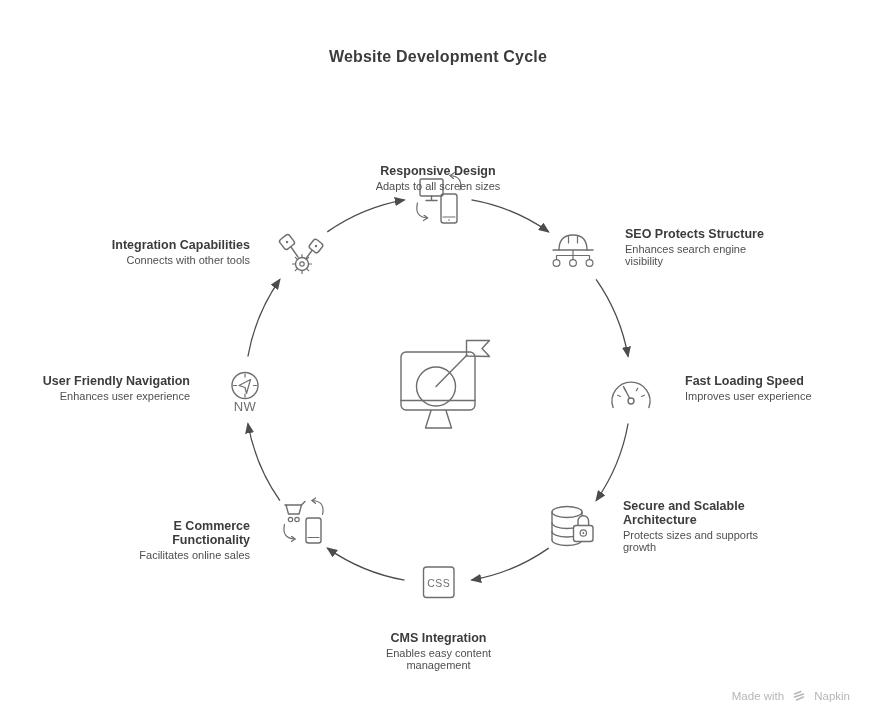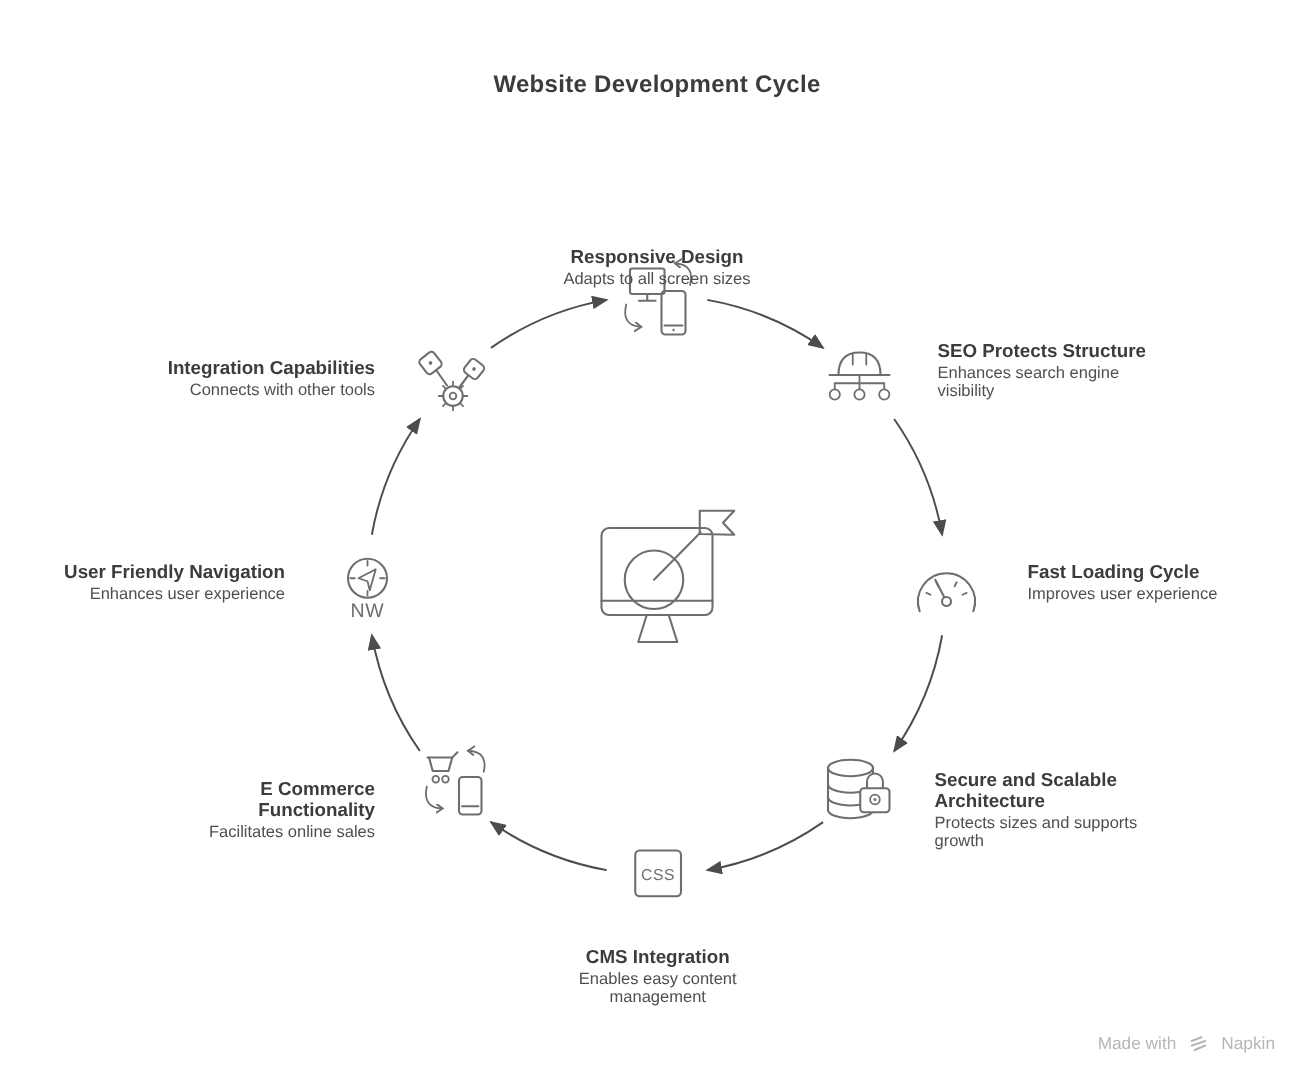--- a/index.html
+++ b/index.html
@@ -163,7 +163,7 @@
   </div>
 
   <div class="node-label lbl-fast">
-    <div class="node-title">Fast Loading Cycle</div>
+    <div class="node-title">Fast Loading Speed</div>
     <div class="node-desc">Improves user experience</div>
   </div>
 

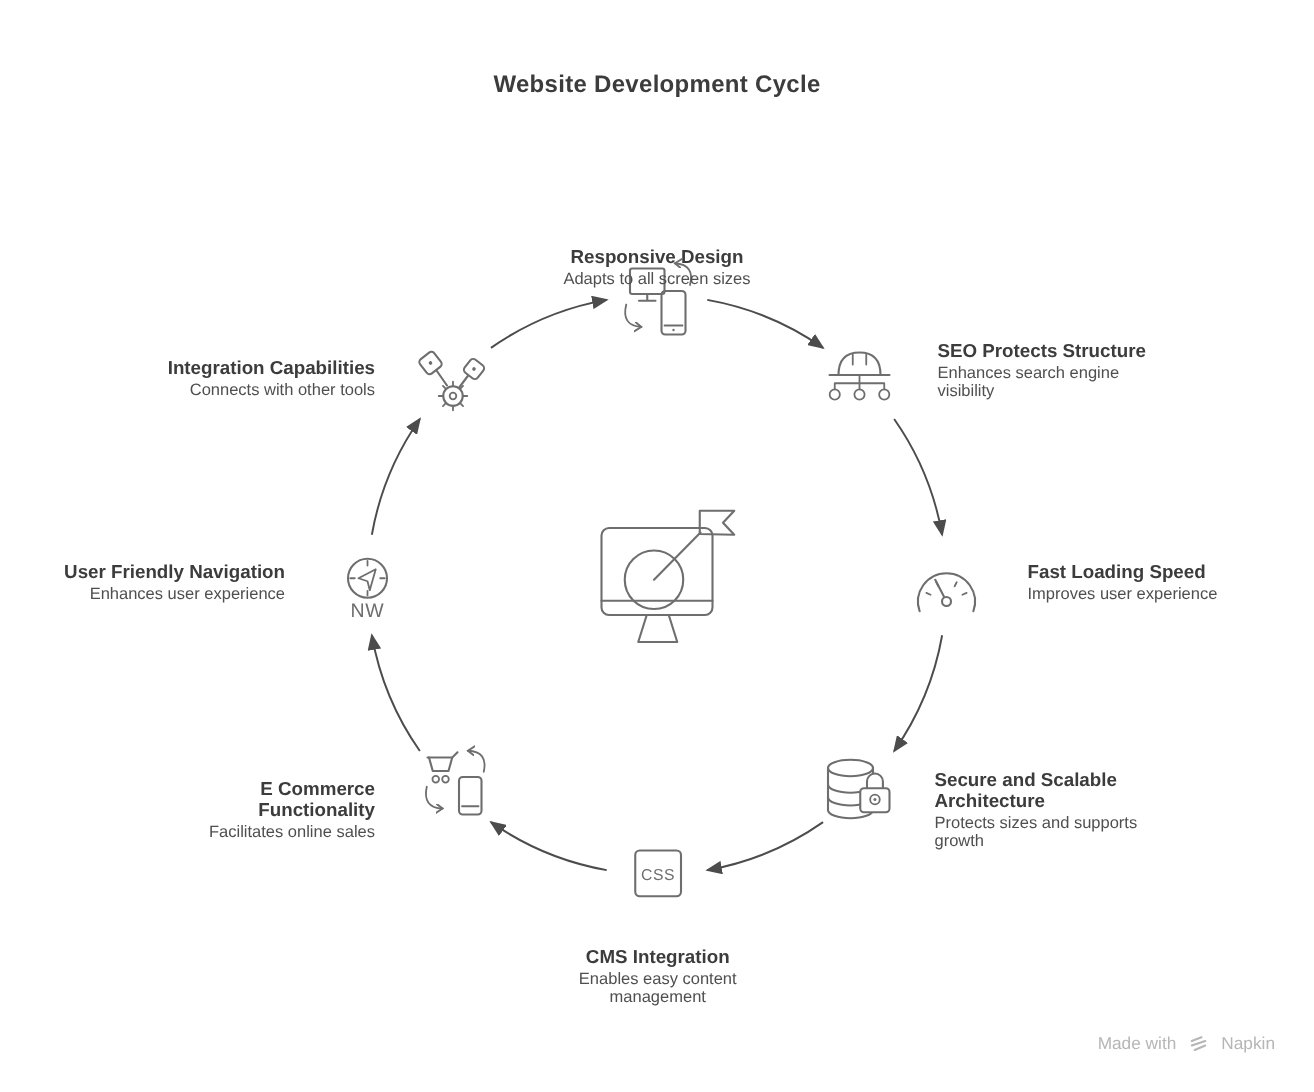--- a/index.html
+++ b/index.html
@@ -26,7 +26,7 @@
   .lbl-responsive{left:338px;top:116px;width:200px;text-align:center;margin-top:48px;}
   .lbl-seo{left:625px;top:227px;width:140px;text-align:left;}
   .lbl-fast{left:685px;top:374px;width:145px;text-align:left;}
-  .lbl-secure{left:623px;top:513px;width:140px;text-align:left;}
+  .lbl-secure{left:623px;top:499px;width:140px;text-align:left;}
   .lbl-cms{left:357px;top:631px;width:163px;text-align:center;}
   .lbl-ecom{left:108px;top:519px;width:142px;text-align:right;}
   .lbl-nav{left:33px;top:374px;width:157px;text-align:right;}

